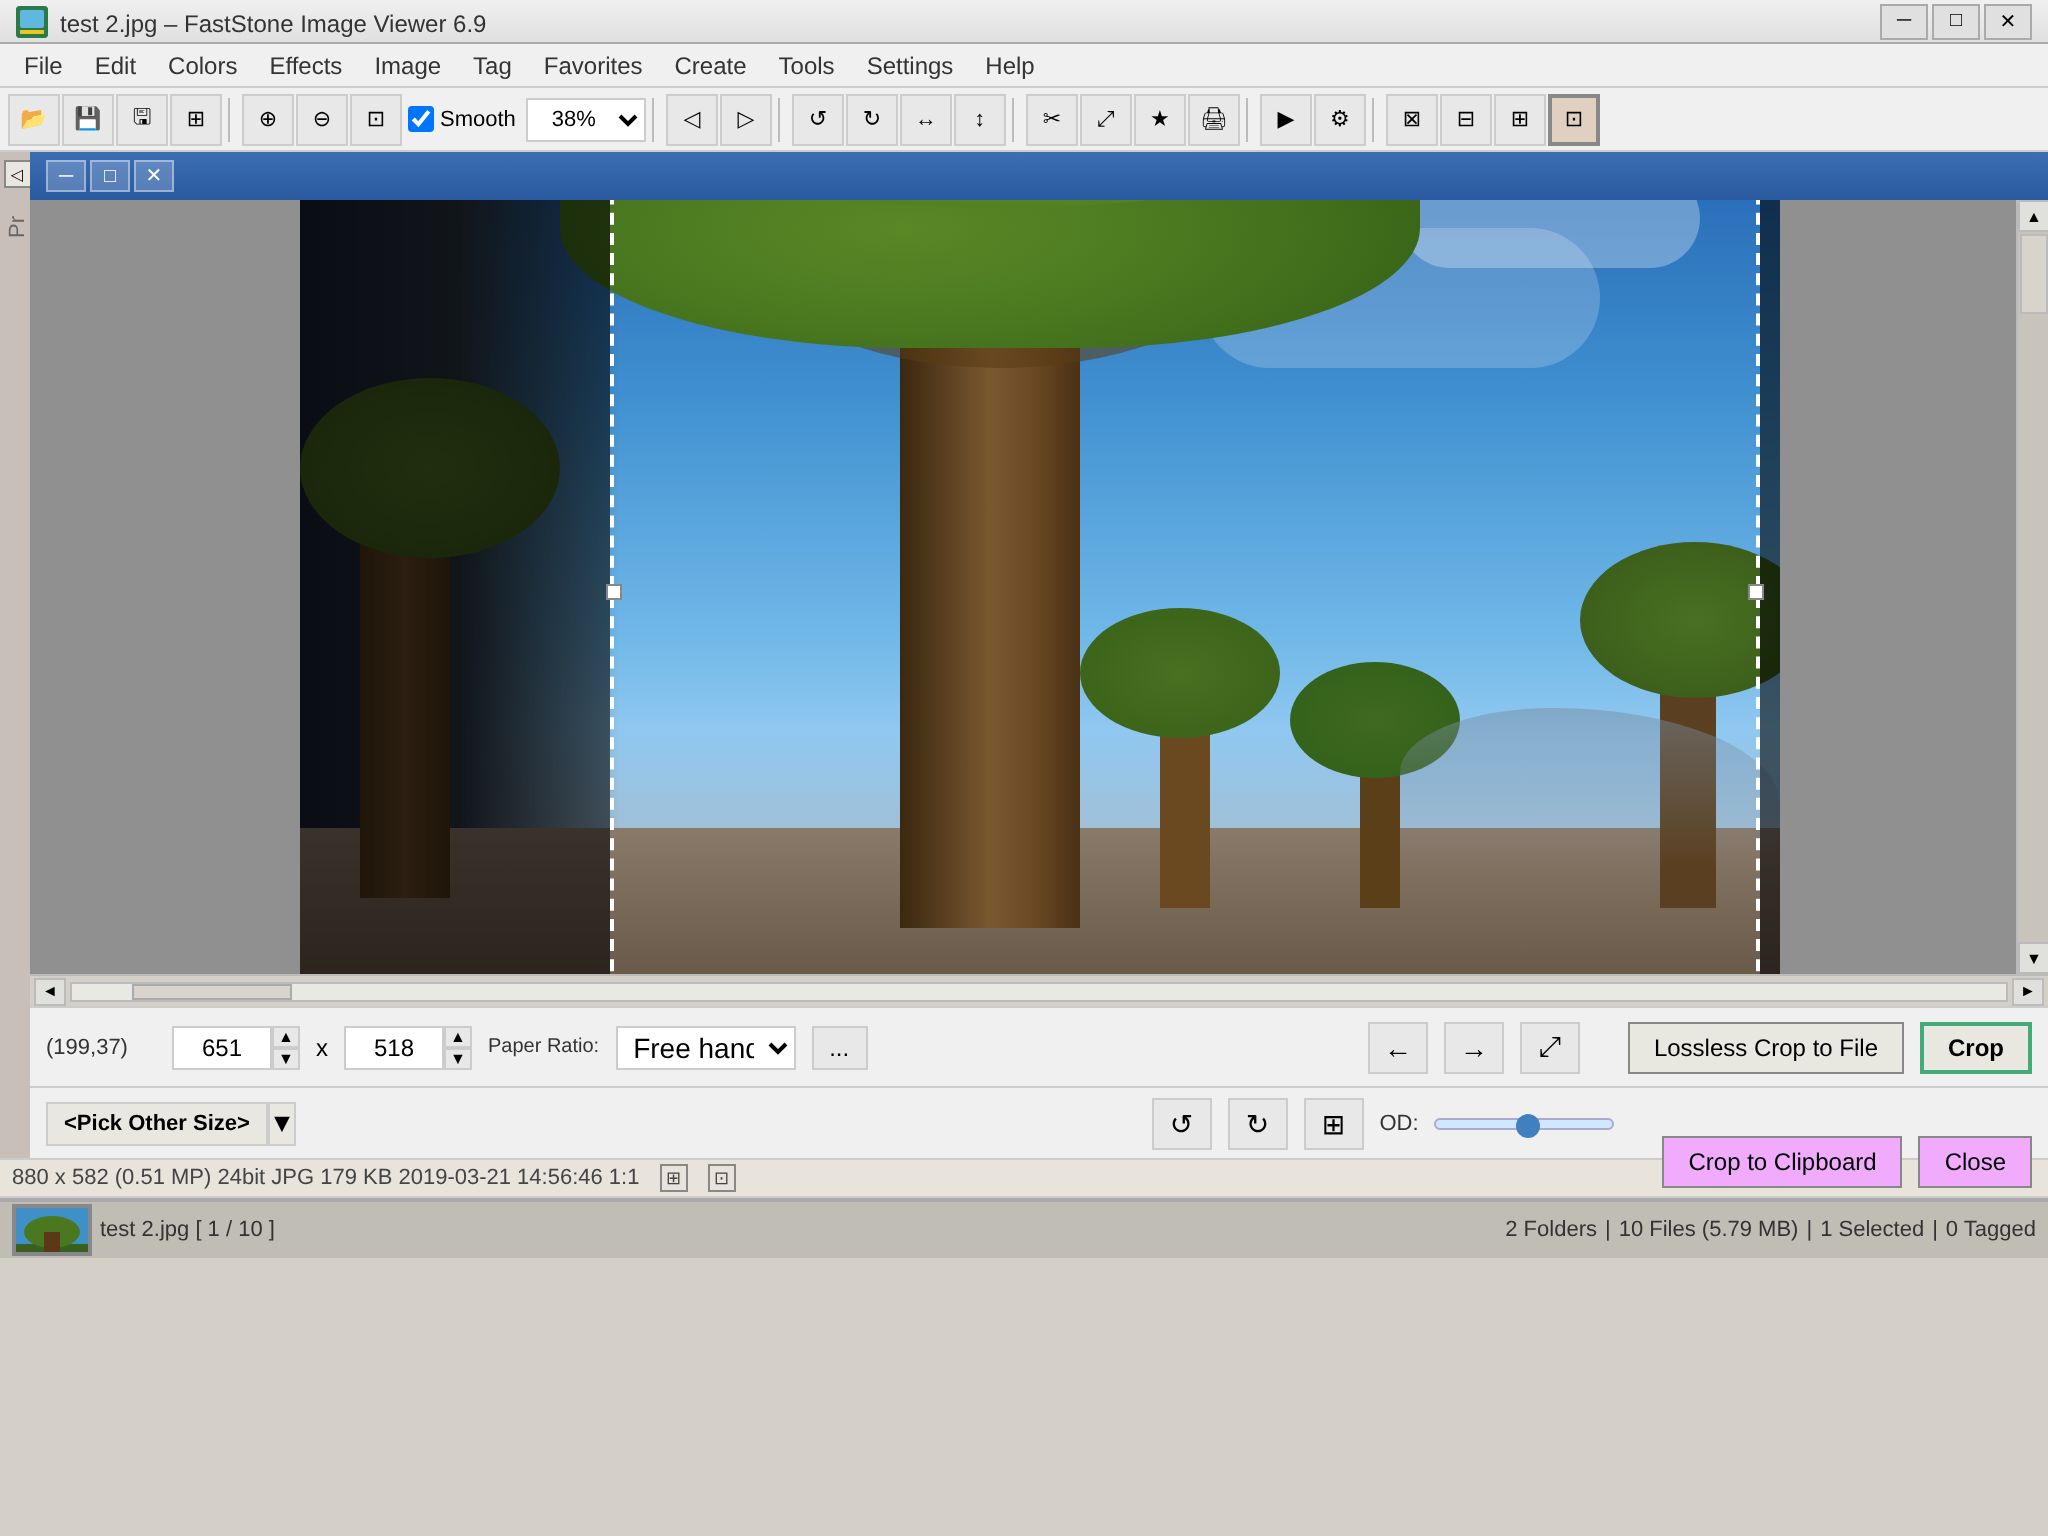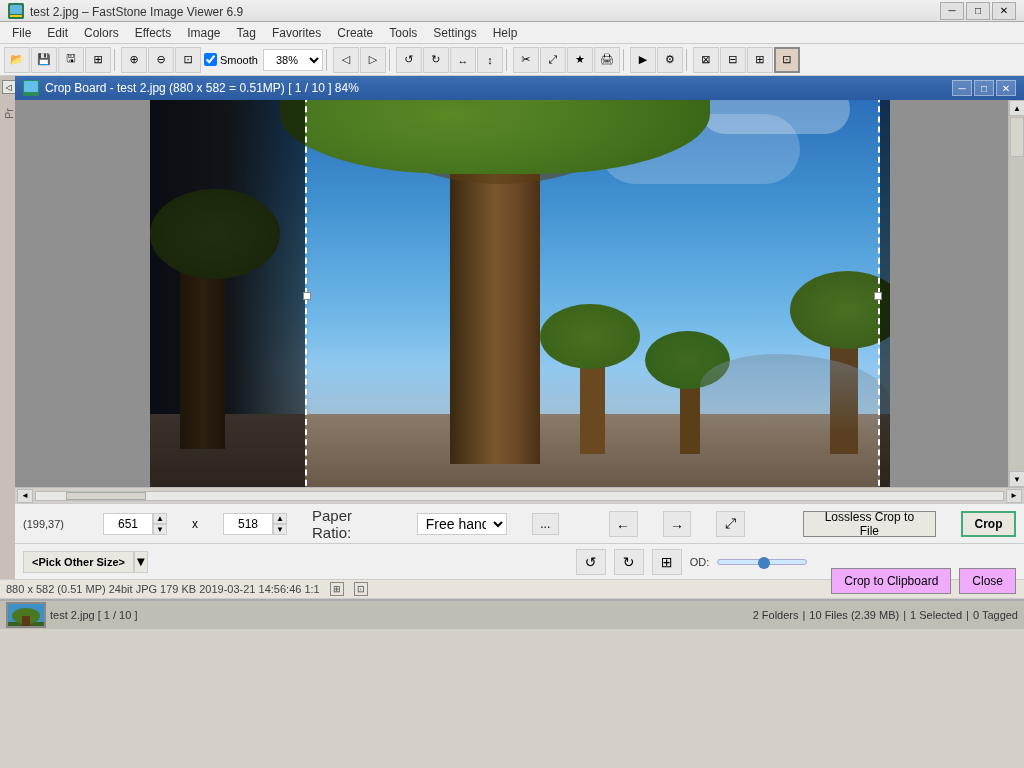--- a/index.html
+++ b/index.html
@@ -174,15 +174,6 @@
   <div class="crop-dialog">
 
     <div class="crop-title-bar">
-      <div class="crop-title-left">
-        <div style="width:16px;height:16px;">
-          <svg width="16" height="16" viewBox="0 0 16 16">
-            <rect width="16" height="16" fill="#2a8a5a" rx="1"></rect>
-            <rect x="1" y="1" width="14" height="11" fill="#60c0e8" rx="1"></rect>
-          </svg>
-        </div>
-        <span>Crop Board  -  test 2.jpg (880 x 582 = 0.51MP)  [ 1 / 10 ]  84%</span>
-      </div>
       <div class="crop-title-controls">
         <button class="crop-btn">─</button>
         <button class="crop-btn">□</button>

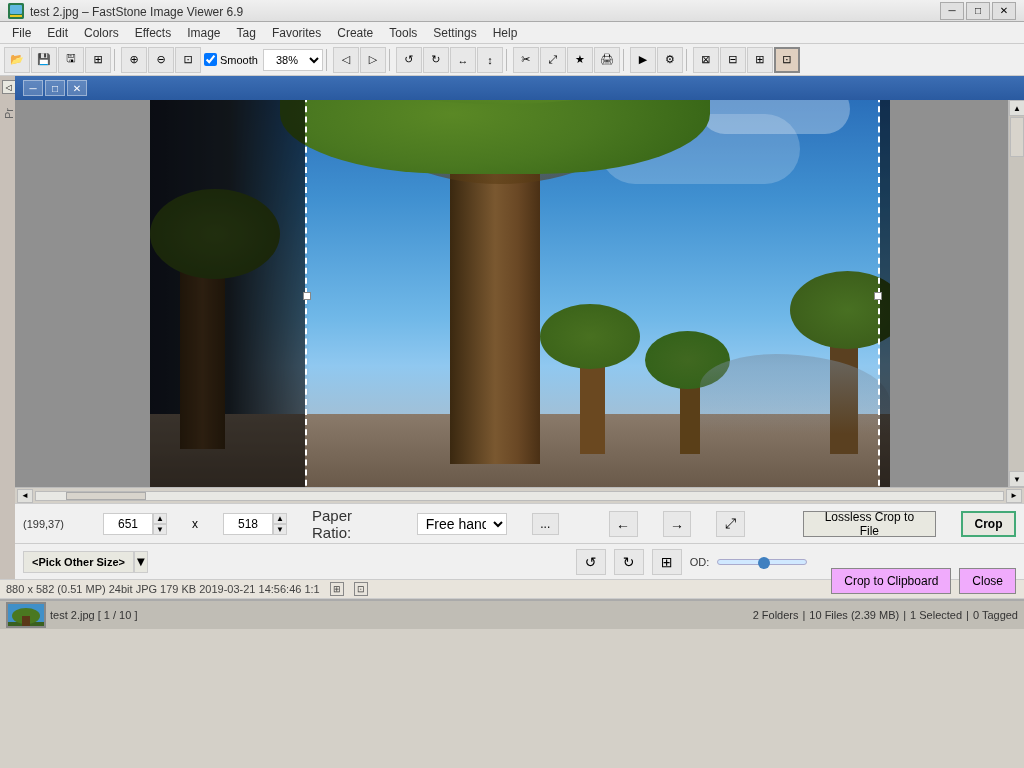--- a/index.html
+++ b/index.html
@@ -57,7 +57,7 @@
     .handle.mr { top: calc(50% - 4px); right: -4px; cursor: e-resize; }
 
     
-    .bottom-controls { background: #f0f0f0; border-top: 1px solid #ccc; padding: 6px 8px; display: flex; align-items: center; gap: 25px; height: 40px; }
+    .bottom-controls { background: #f0f0f0; border-top: 1px solid #ccc; padding: 6px 8px; display: flex; align-items: center; gap: 8px; height: 40px; }
     .size-input { width: 50px; height: 22px; border: 1px solid #ccc; background: white; text-align: center; font-size: 12px; }
     .spin-btn { width: 14px; height: 11px; background: #e8e8e8; border: 1px solid #ccc; cursor: pointer; display: flex; align-items: center; justify-content: center; font-size: 8px; }
     .input-with-spin { display: flex; align-items: center; }

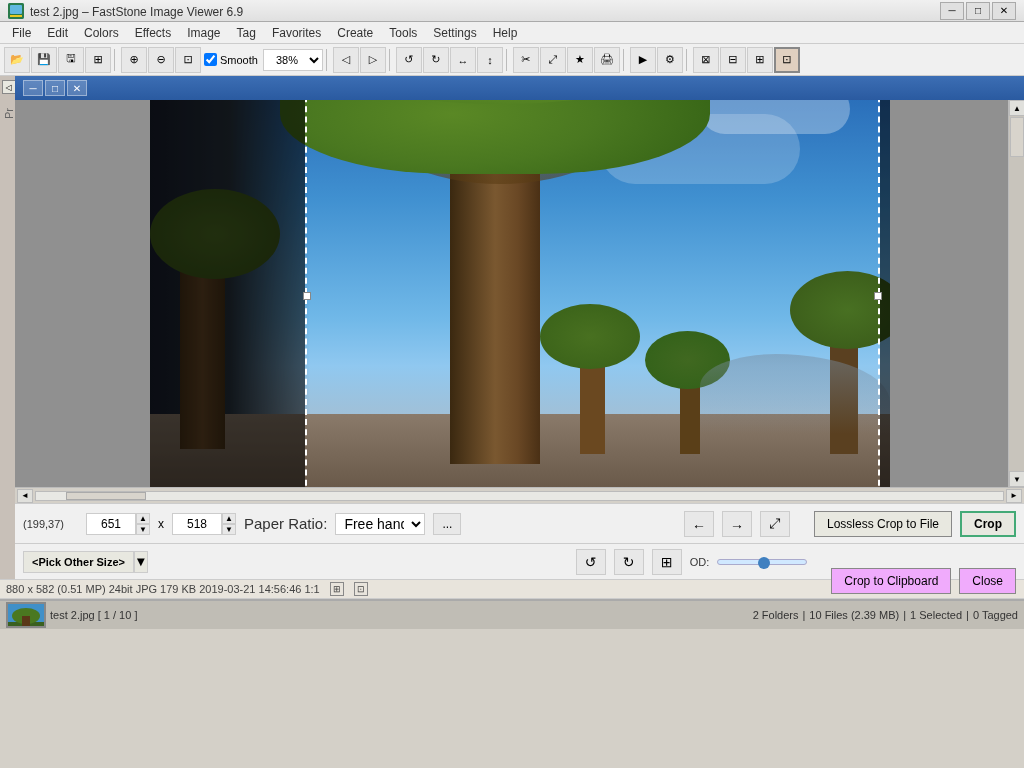--- a/index.html
+++ b/index.html
@@ -62,7 +62,7 @@
     .spin-btn { width: 14px; height: 11px; background: #e8e8e8; border: 1px solid #ccc; cursor: pointer; display: flex; align-items: center; justify-content: center; font-size: 8px; }
     .input-with-spin { display: flex; align-items: center; }
     .spin-group { display: flex; flex-direction: column; }
-    .paper-ratio-label { font-size: 15px; color: #333; }
+    .paper-ratio-label { font-size: 10px; color: #333; }
     .paper-ratio-select { height: 22px; border: 1px solid #ccc; background: white; font-size: 14px; padding: 0 4px; }
     .ellipsis-btn { width: 28px; height: 22px; background: #e8e8e8; border: 1px solid #ccc; cursor: pointer; display: flex; align-items: center; justify-content: center; font-size: 12px; }
     .spacer { flex: 1; }

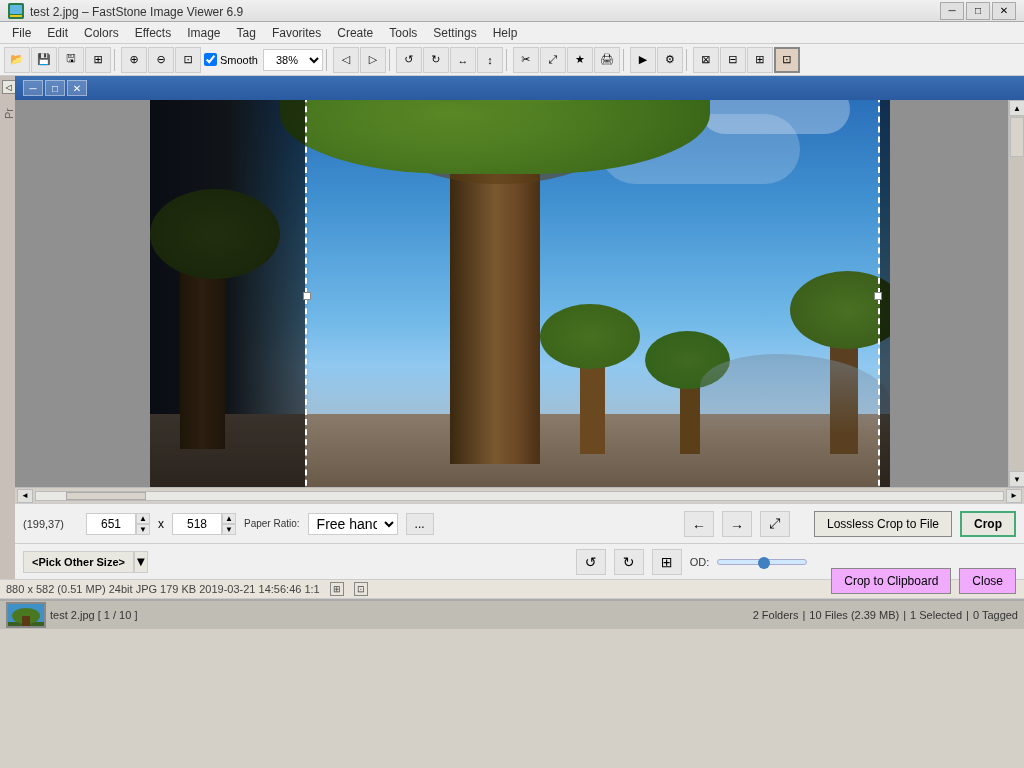--- a/index.html
+++ b/index.html
@@ -323,7 +323,7 @@
   <div class="taskbar-status">
     <span>2 Folders</span>
     <span> | </span>
-    <span>10 Files (2.39 MB)</span>
+    <span>10 Files (5.79 MB)</span>
     <span> | </span>
     <span>1 Selected</span>
     <span> | </span>

